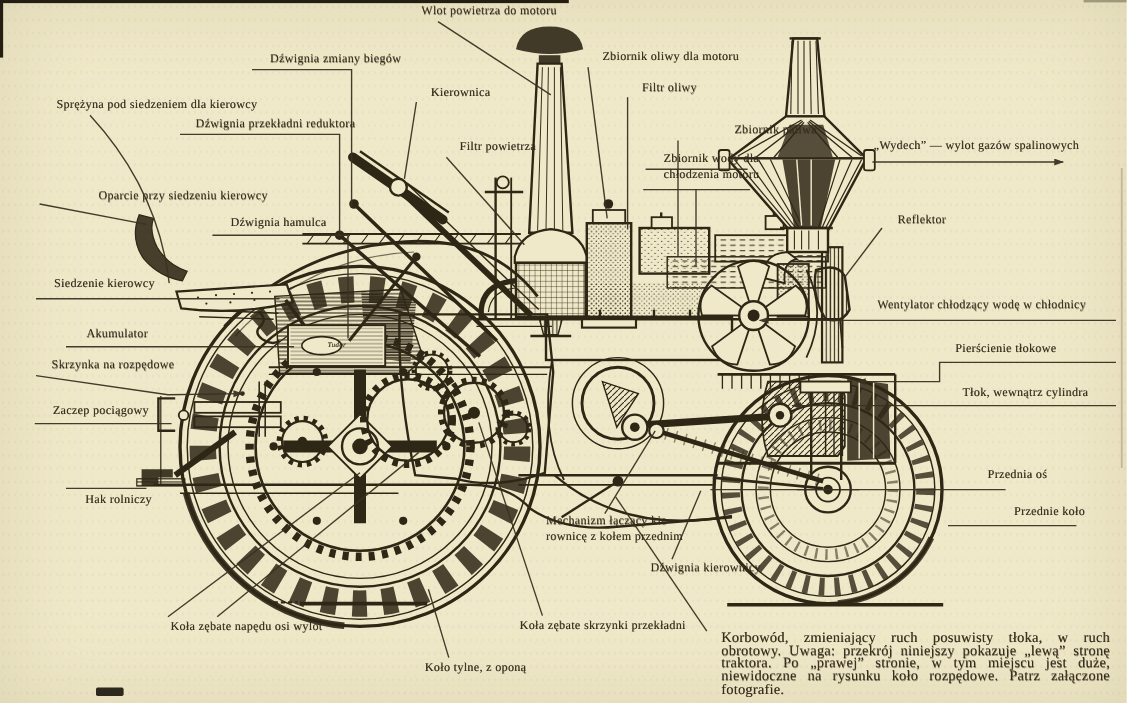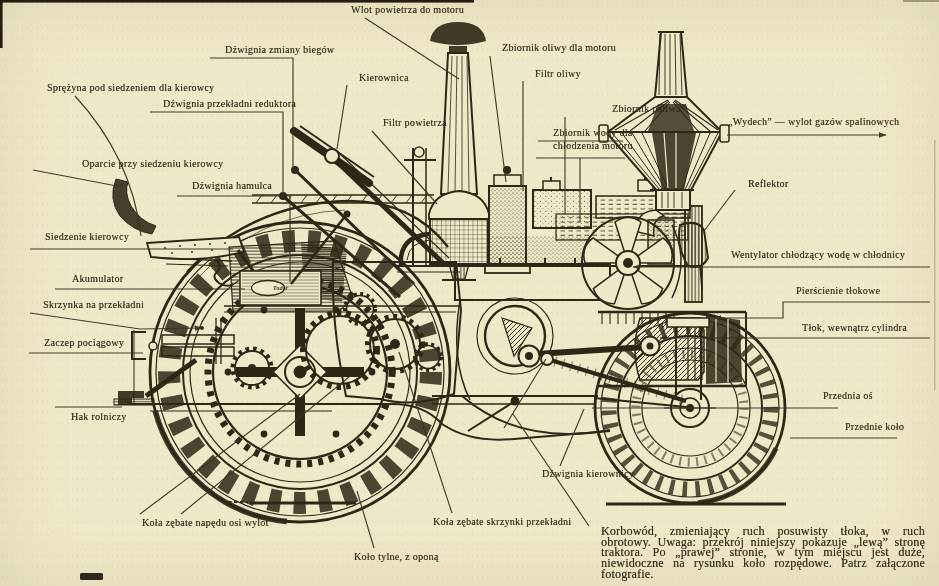--- a/index.html
+++ b/index.html
@@ -427,7 +427,7 @@
       <div class="lbl" style="left: 716px; top: 249px;">Wentylator chłodzący wodę w chłodnicy</div>
       <div class="lbl" style="left: 57px; top: 273px;">Akumulator</div>
       <div class="lbl" style="left: 781px; top: 285px;">Pierścienie tłokowe</div>
-      <div class="lbl" style="left: 28px; top: 299px;">Skrzynka na przekładni</div>
+      <div class="lbl" style="left: 28px; top: 299px;">Skrzynka na rozpędowe</div>
       <div class="lbl" style="left: 787px; top: 322px;">Tłok, wewnątrz cylindra</div>
       <div class="lbl" style="left: 29px; top: 337px;">Zaczep pociągowy</div>
       <div class="lbl" style="left: 808px; top: 390px;">Przednia oś</div>

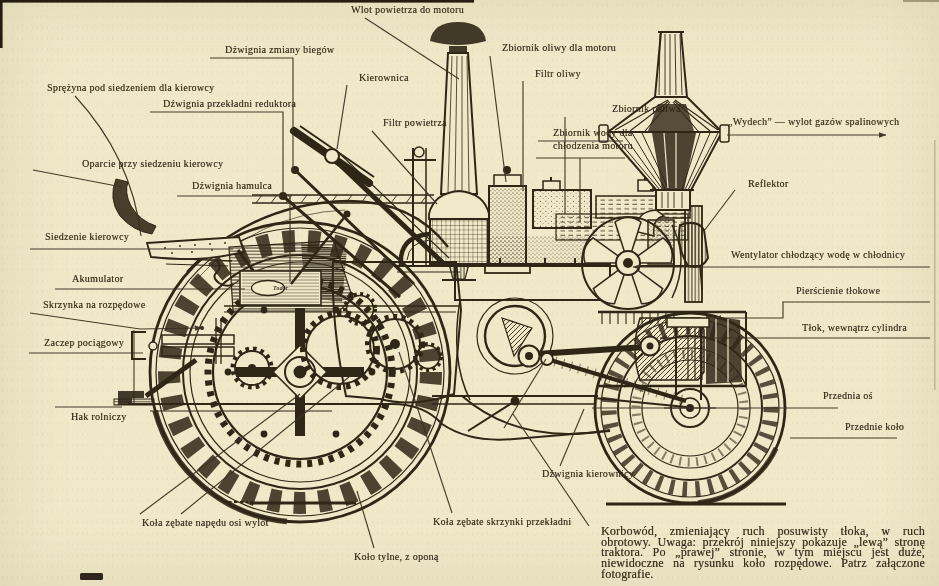--- a/index.html
+++ b/index.html
@@ -433,6 +433,8 @@
       <div class="lbl" style="left: 808px; top: 390px;">Przednia oś</div>
       <div class="lbl" style="left: 56px; top: 411px;">Hak rolniczy</div>
       <div class="lbl" style="left: 830px; top: 421px;">Przednie koło</div>
+      <div class="lbl" style="left: 440px; top: 429px;">Mechanizm łączący kie-
+rownicę z kołem przednim</div>
       <div class="lbl" style="left: 487px; top: 468px; margin-left: 40px;">Dźwignia kierownicy</div>
       <div class="lbl" style="left: 127px; top: 517px;">Koła zębate napędu osi wylot</div>
       <div class="lbl" style="left: 418px; top: 516px;">Koła zębate skrzynki przekładni</div>

